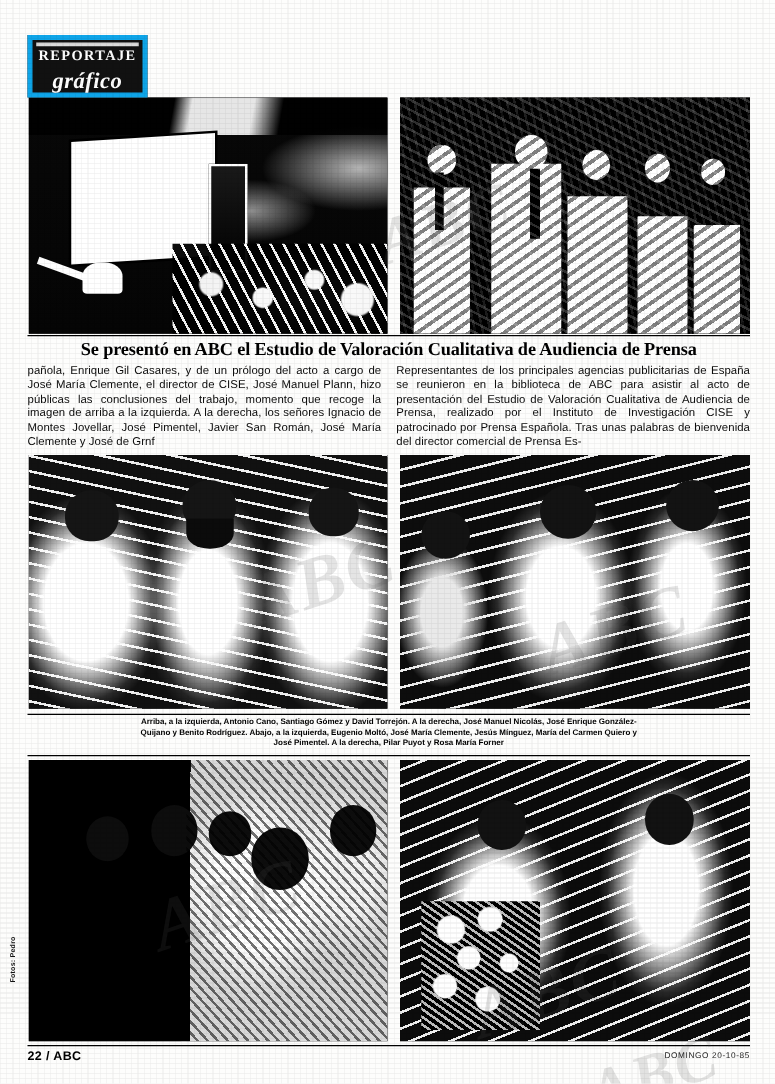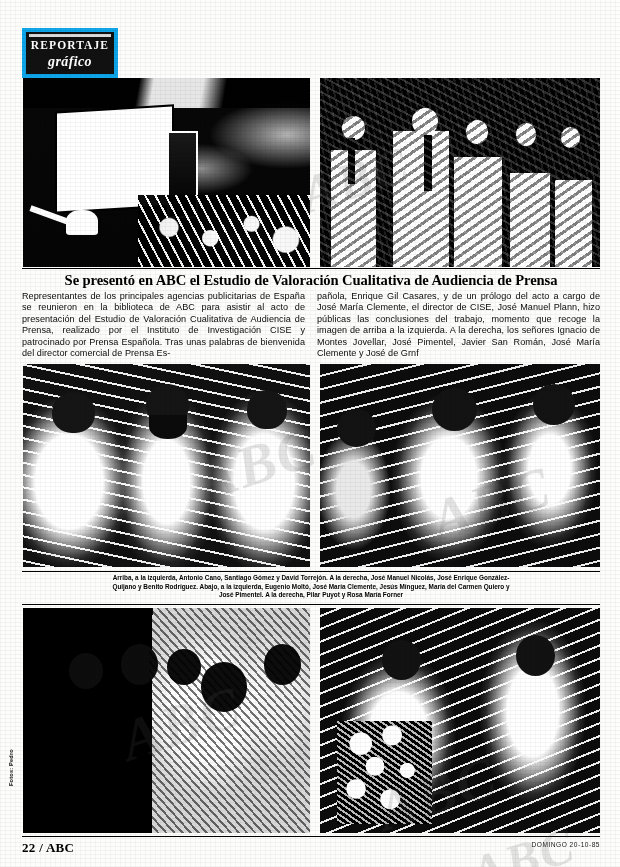--- a/index.html
+++ b/index.html
@@ -74,7 +74,7 @@
     font-family: "Liberation Serif", serif;
     font-style: italic;
     font-weight: bold;
-    font-size: 14px;
+    font-size: 18px;
     letter-spacing: .4px;
   }
   .mh-shadow {

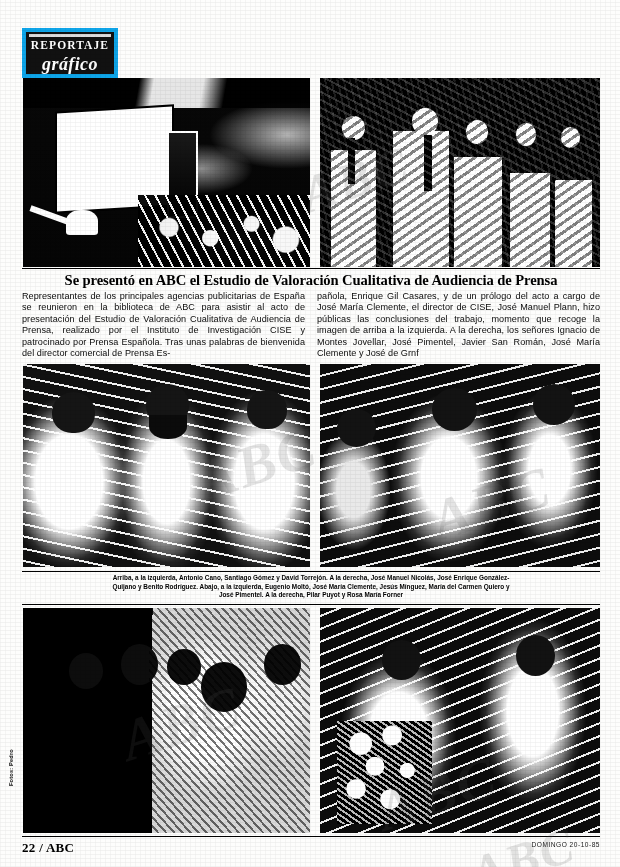--- a/index.html
+++ b/index.html
@@ -413,8 +413,8 @@
   <div class="headline">Se presentó en ABC el Estudio de Valoración Cualitativa de Audiencia de Prensa</div>
 
   <div class="cols">
+    <div class="col">pañola, Enrique Gil Casares, y de un prólogo del acto a cargo de José María Clemente, el director de CISE, José Manuel Plann, hizo públicas las conclusiones del trabajo, momento que recoge la imagen de arriba a la izquierda. A la derecha, los señores Ignacio de Montes Jovellar, José Pimentel, Javier San Román, José María Clemente y José de Grnf</div>
     <div class="col">Representantes de los principales agencias publicitarias de España se reunieron en la biblioteca de ABC para asistir al acto de presentación del Estudio de Valoración Cualitativa de Audiencia de Prensa, realizado por el Instituto de Investigación CISE y patrocinado por Prensa Española. Tras unas palabras de bienvenida del director comercial de Prensa Es-</div>
-    <div class="col">pañola, Enrique Gil Casares, y de un prólogo del acto a cargo de José María Clemente, el director de CISE, José Manuel Plann, hizo públicas las conclusiones del trabajo, momento que recoge la imagen de arriba a la izquierda. A la derecha, los señores Ignacio de Montes Jovellar, José Pimentel, Javier San Román, José María Clemente y José de Grnf</div>
   </div>
 
   <div class="photo p3" style="left:23px; top:364px; width:287px; height:203px;">

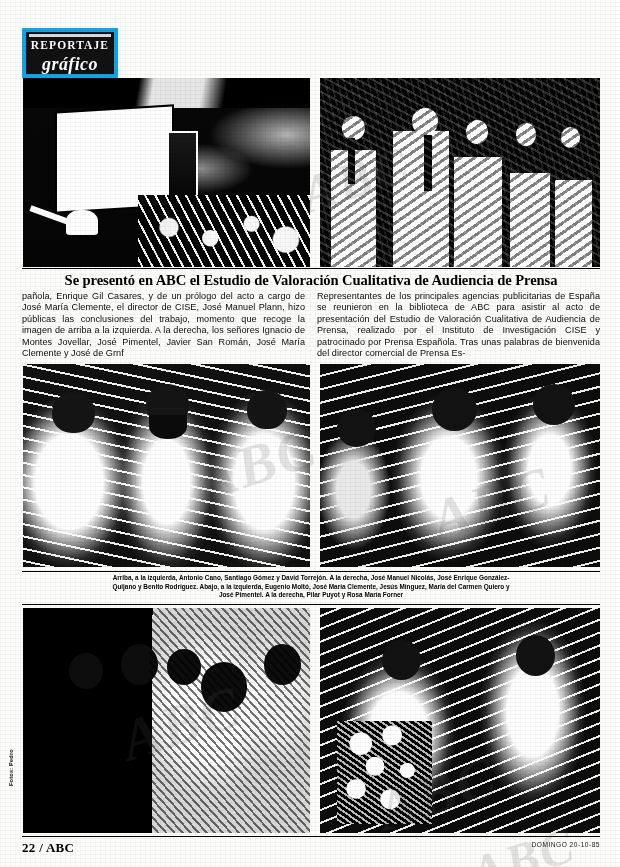--- a/index.html
+++ b/index.html
@@ -333,9 +333,9 @@
   .foot-left {
     position: absolute;
     left: 22px; top: 840px;
-    font-family: Liberation Serif, serif;
-    font-weight: bold;
-    font-size: 13px;
+    font-family: Liberation Sans, sans-serif;
+    font-weight: bold;
+    font-size: 10px;
     color: #000;
     letter-spacing: .3px;
     z-index: 20;

